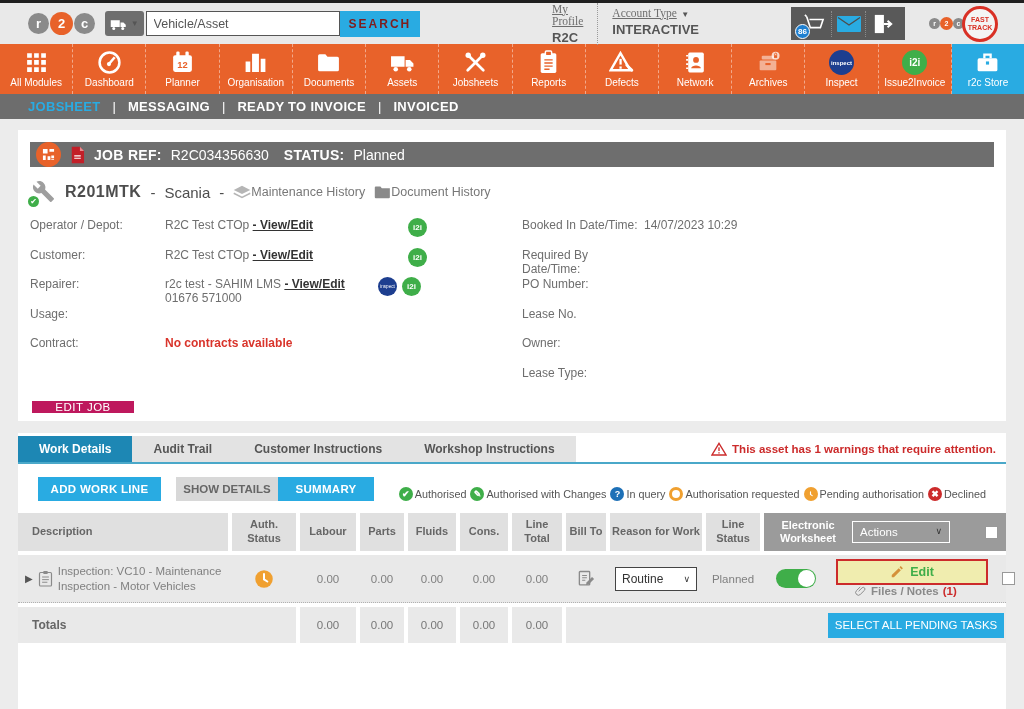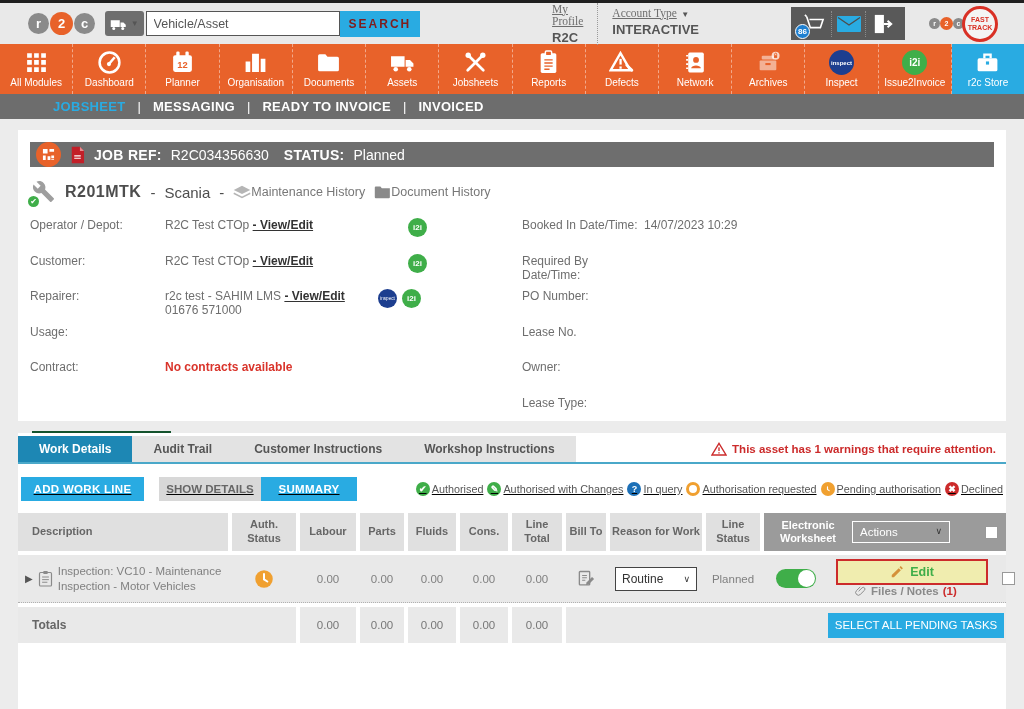--- a/index.html
+++ b/index.html
@@ -56,7 +56,7 @@
         font-size:13px; font-weight:bold; color:#fff; }
   .subnav .sep { color:#fff; font-weight:normal; }
   .sn-item { cursor:pointer; letter-spacing:.3px; }
-  .sn-item.active { color:#29abe2;margin-left:25px; }
+  .sn-item.active { color:#29abe2; }
 
   
   .content { background:#ececec; height:640px; padding:11px 18px 0; display:flex; flex-direction:column; }

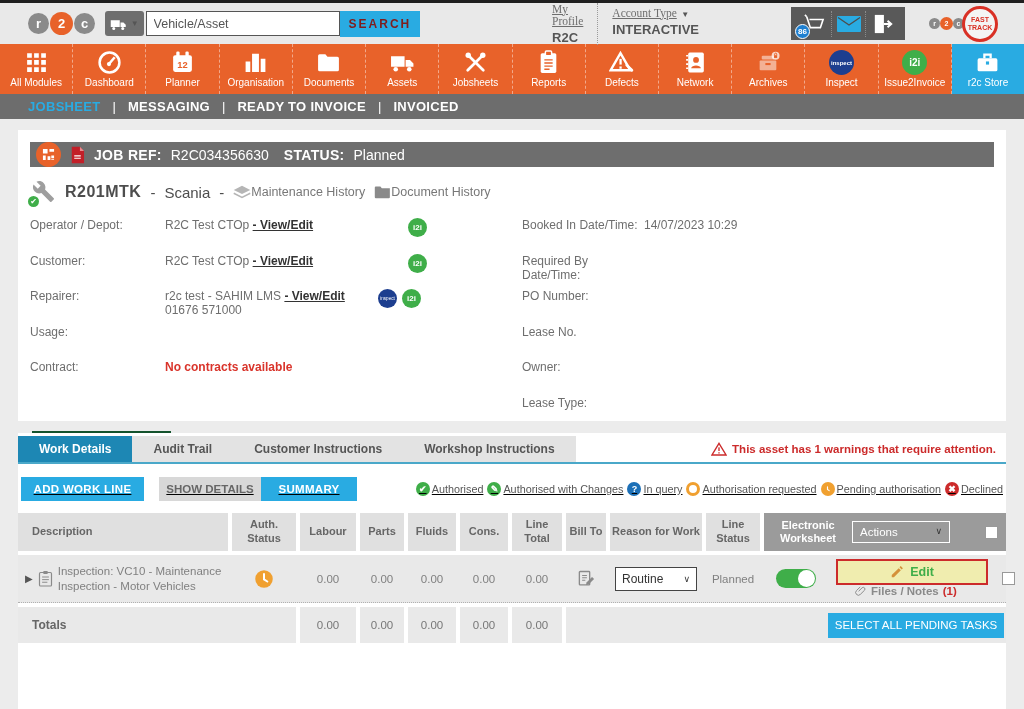--- a/index.html
+++ b/index.html
@@ -76,7 +76,7 @@
   .wbadge { position:absolute; left:-4px; bottom:-3px; width:11px; height:11px; border-radius:50%;
         background:#3fae49; color:#fff; font-size:8px; display:flex; align-items:center; justify-content:center; }
   .fields { display:flex; margin-top:14px; flex:1; }
-  .fcol { display:flex; flex-direction:column; gap:6px; }
+  .fcol { display:flex; flex-direction:column; gap:0; }
   .fcol.left { width:492px; }
   .frow { display:flex; align-items:flex-start; min-height:29.5px; font-size:12px; color:#6e6e6e; }
   .flabel { width:135px; flex:none; }

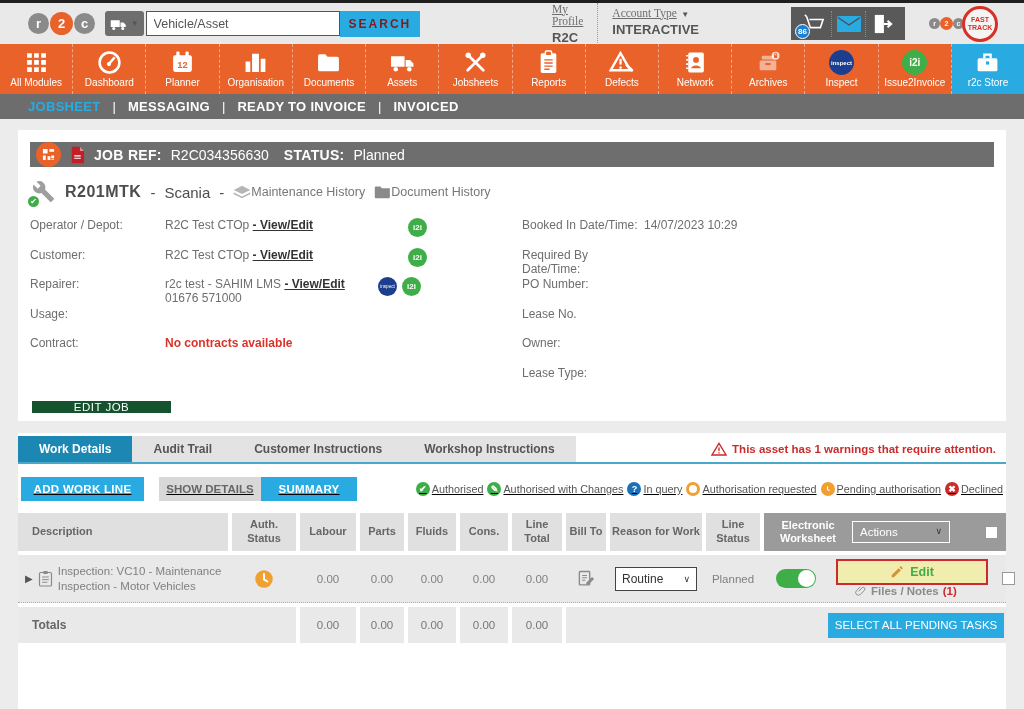--- a/index.html
+++ b/index.html
@@ -89,7 +89,7 @@
         display:flex; align-items:center; justify-content:center; }
   .red { color:#d9342b !important; font-weight:bold; }
   .fcol.right .flabel { width:122px; }
-  .editjob { width:139px; height:22px; background:#14532d; color:#fff; border:none; font-size:11.5px;
+  .editjob { width:102px; height:22px; background:#be185d; color:#fff; border:none; font-size:11.5px;
         letter-spacing:.5px; cursor:pointer; margin:6px 0 0 2px; }
 
   

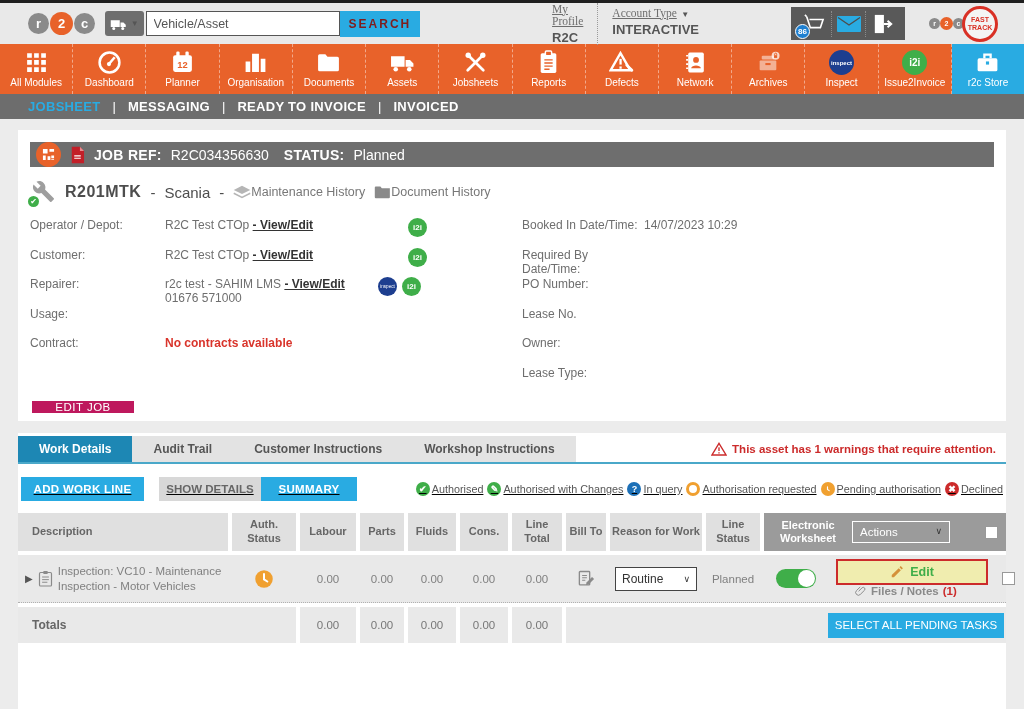--- a/index.html
+++ b/index.html
@@ -100,7 +100,7 @@
   .tab.active { background:#1d87b4; color:#fff; }
   .warn { position:absolute; right:10px; bottom:6px; display:flex; gap:5px; align-items:center;
         color:#cc2b2b; font-size:11.5px; font-weight:bold; }
-  .toolrow { display:flex; align-items:center; margin:13px 3px 0;text-decoration:underline; }
+  .toolrow { display:flex; align-items:flex-end; margin:13px 20px 0; }
   .btn-cyan { background:#29abe2; color:#fff; border:none; font-size:11.5px; font-weight:bold;
         height:24px; cursor:pointer; letter-spacing:.3px; }
   .awl { width:123px; }

